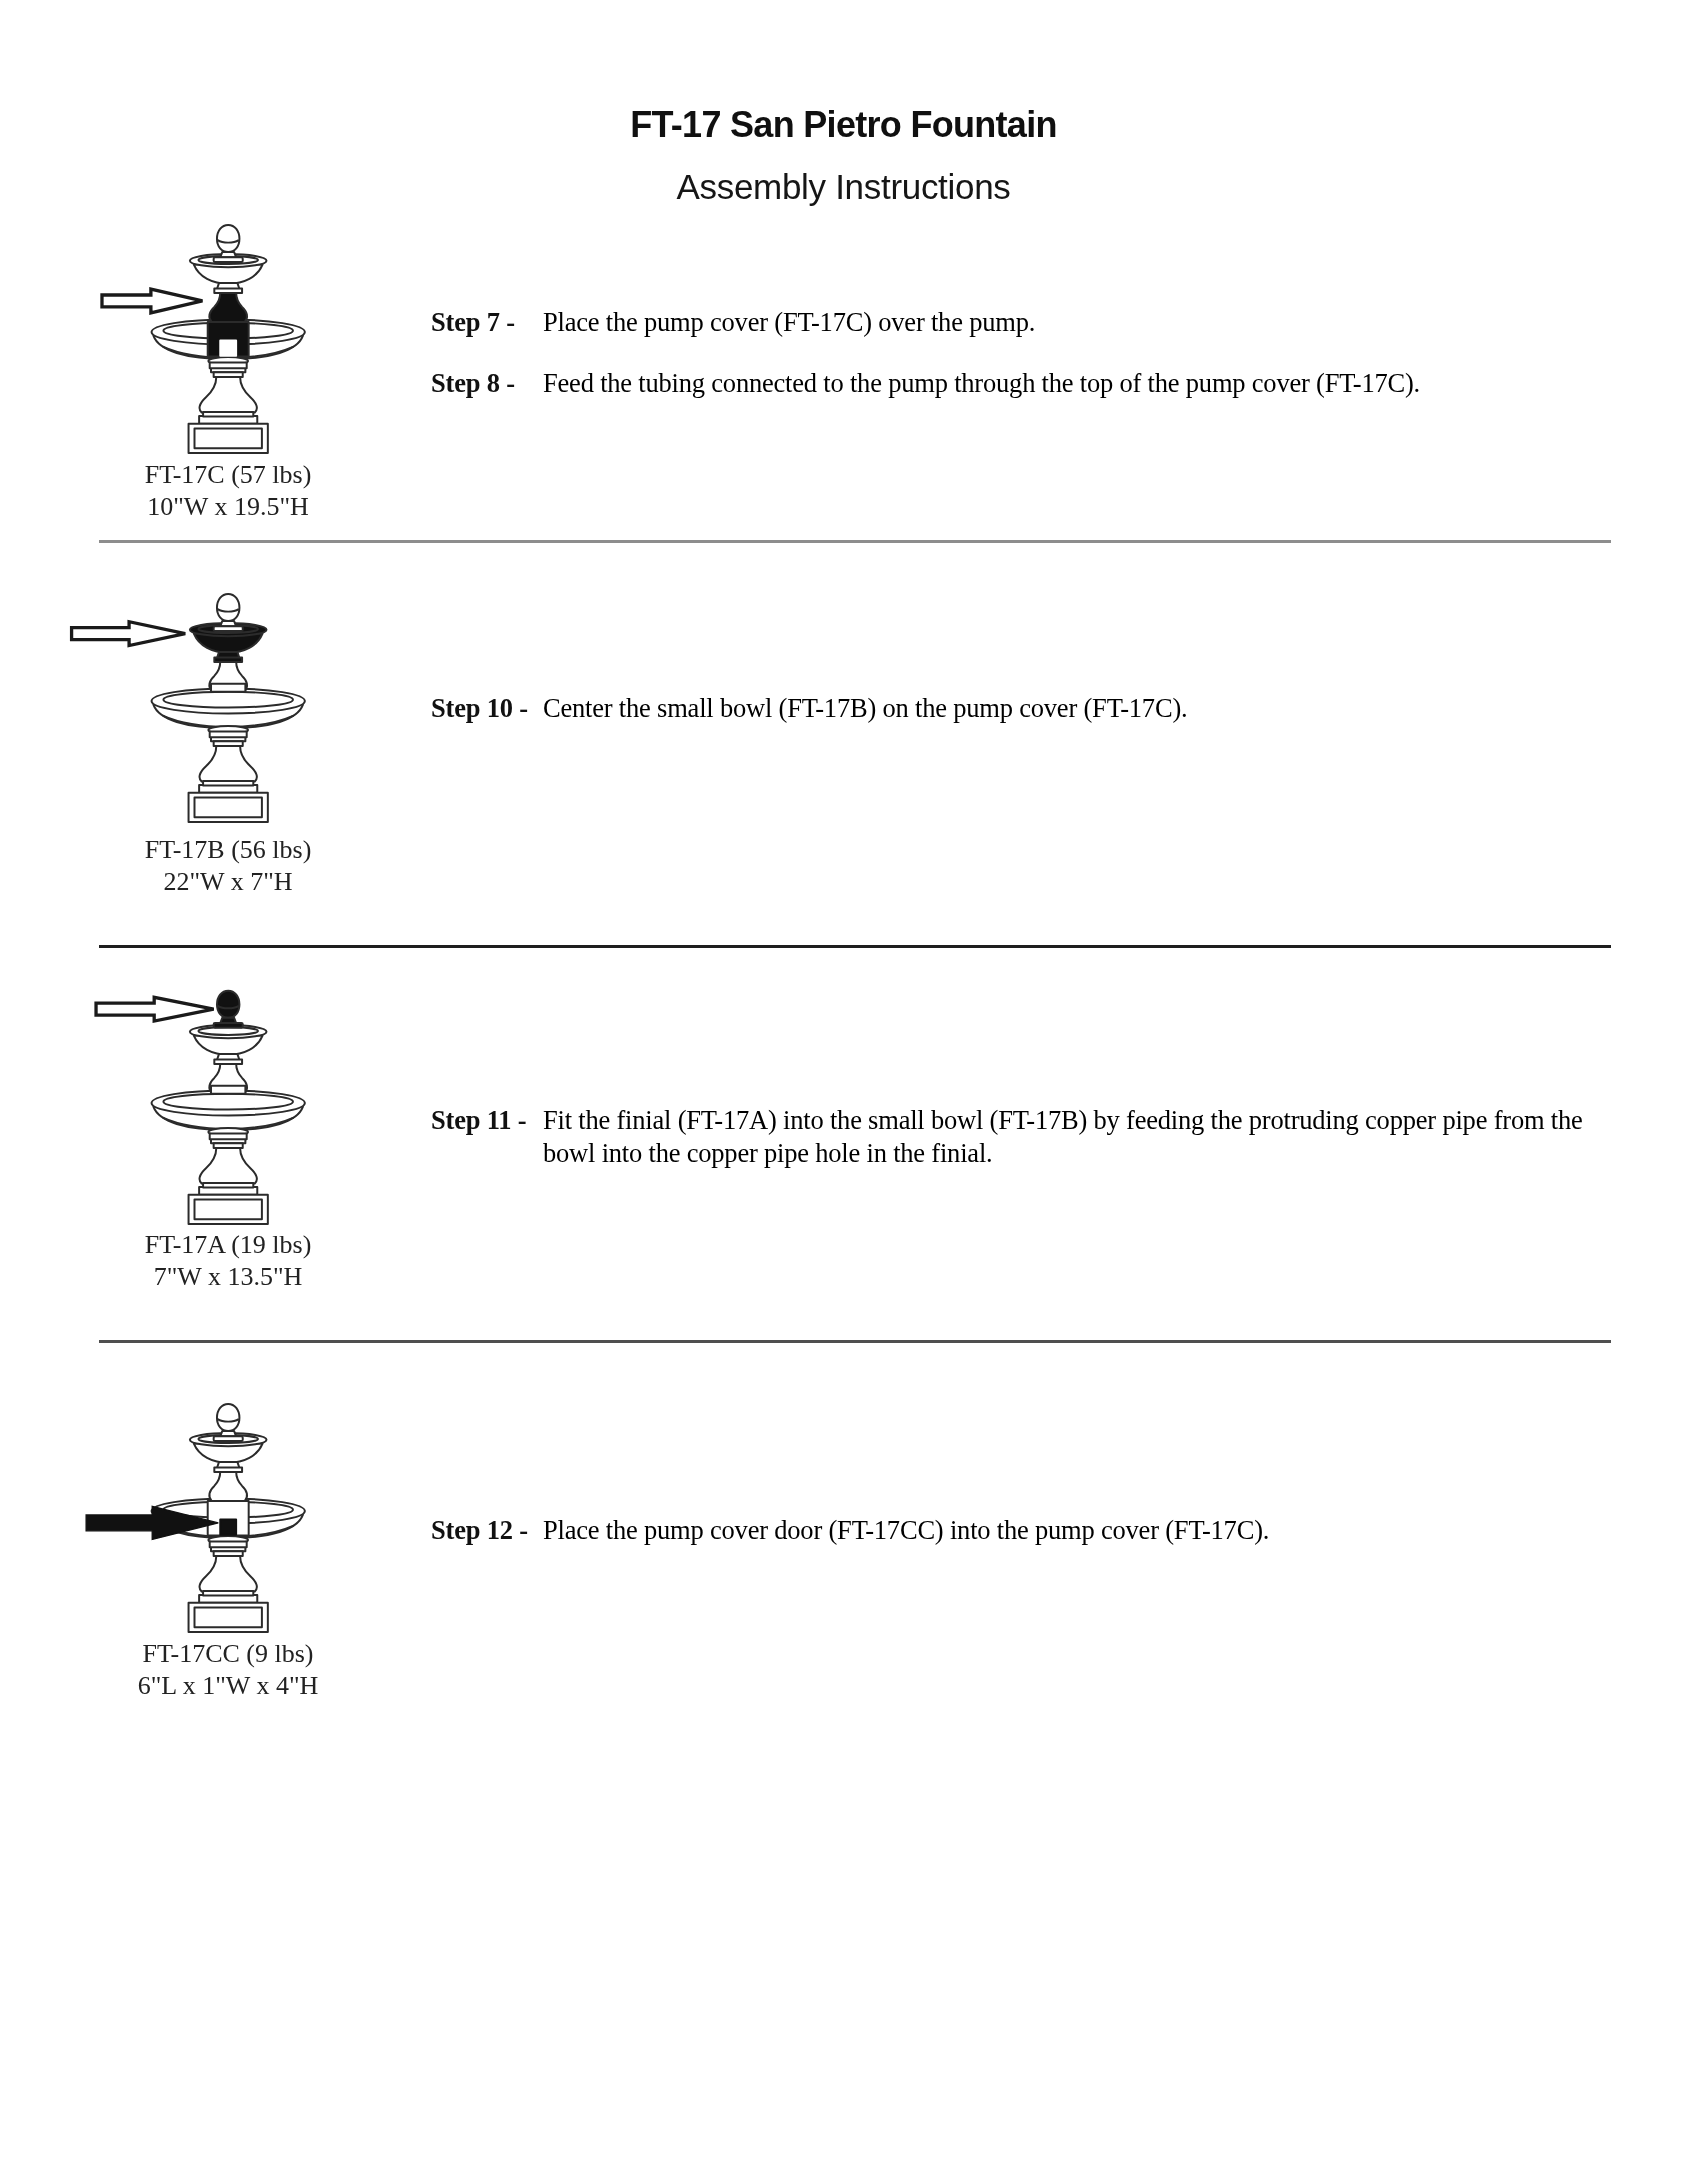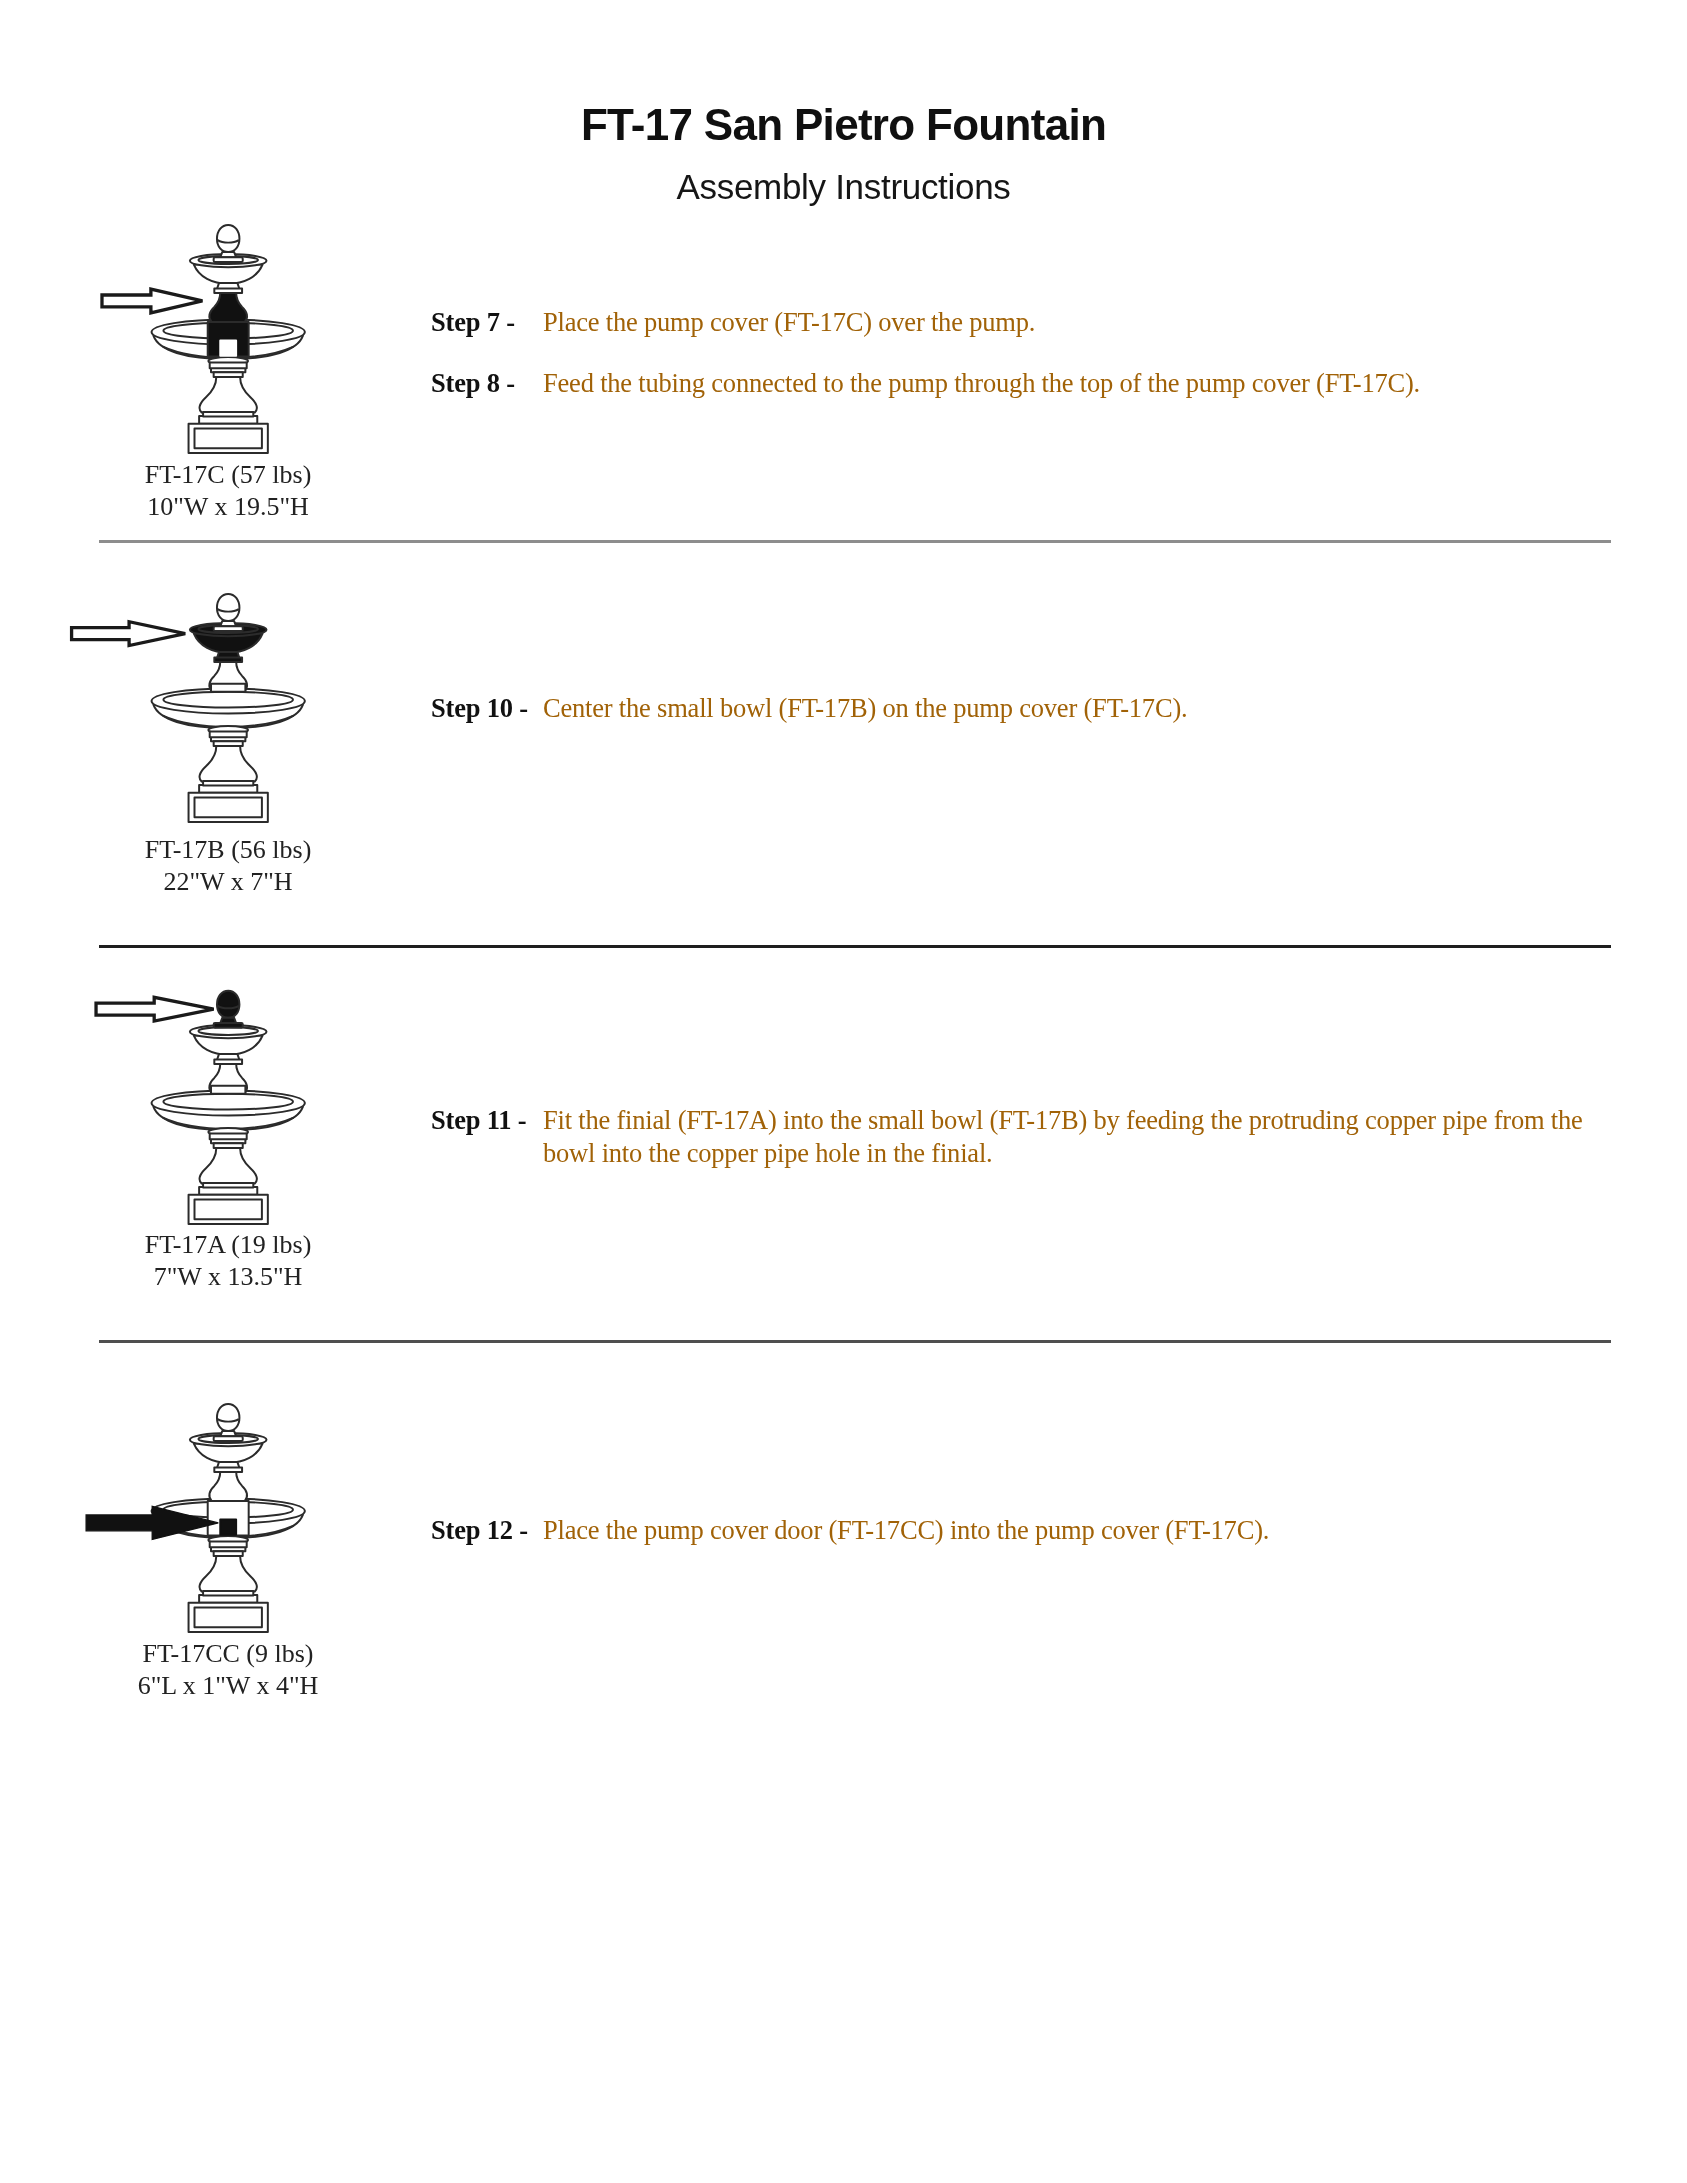--- a/index.html
+++ b/index.html
@@ -7,7 +7,7 @@
         font-family:"Liberation Serif",serif;color:#1c1c1c;}
 
   .title{position:absolute;top:99px;left:0;width:100%;text-align:center;
-         font-family:"Liberation Sans",sans-serif;font-weight:bold;font-size:44px;line-height:52px;
+         font-family:"Liberation Sans",sans-serif;font-weight:bold;font-size:36px;line-height:52px;
          color:#101010;letter-spacing:-0.7px;}
   .subtitle{position:absolute;top:164px;left:0;width:100%;text-align:center;
          font-family:Liberation Sans, sans-serif;font-weight:400;font-size:35px;line-height:46px;

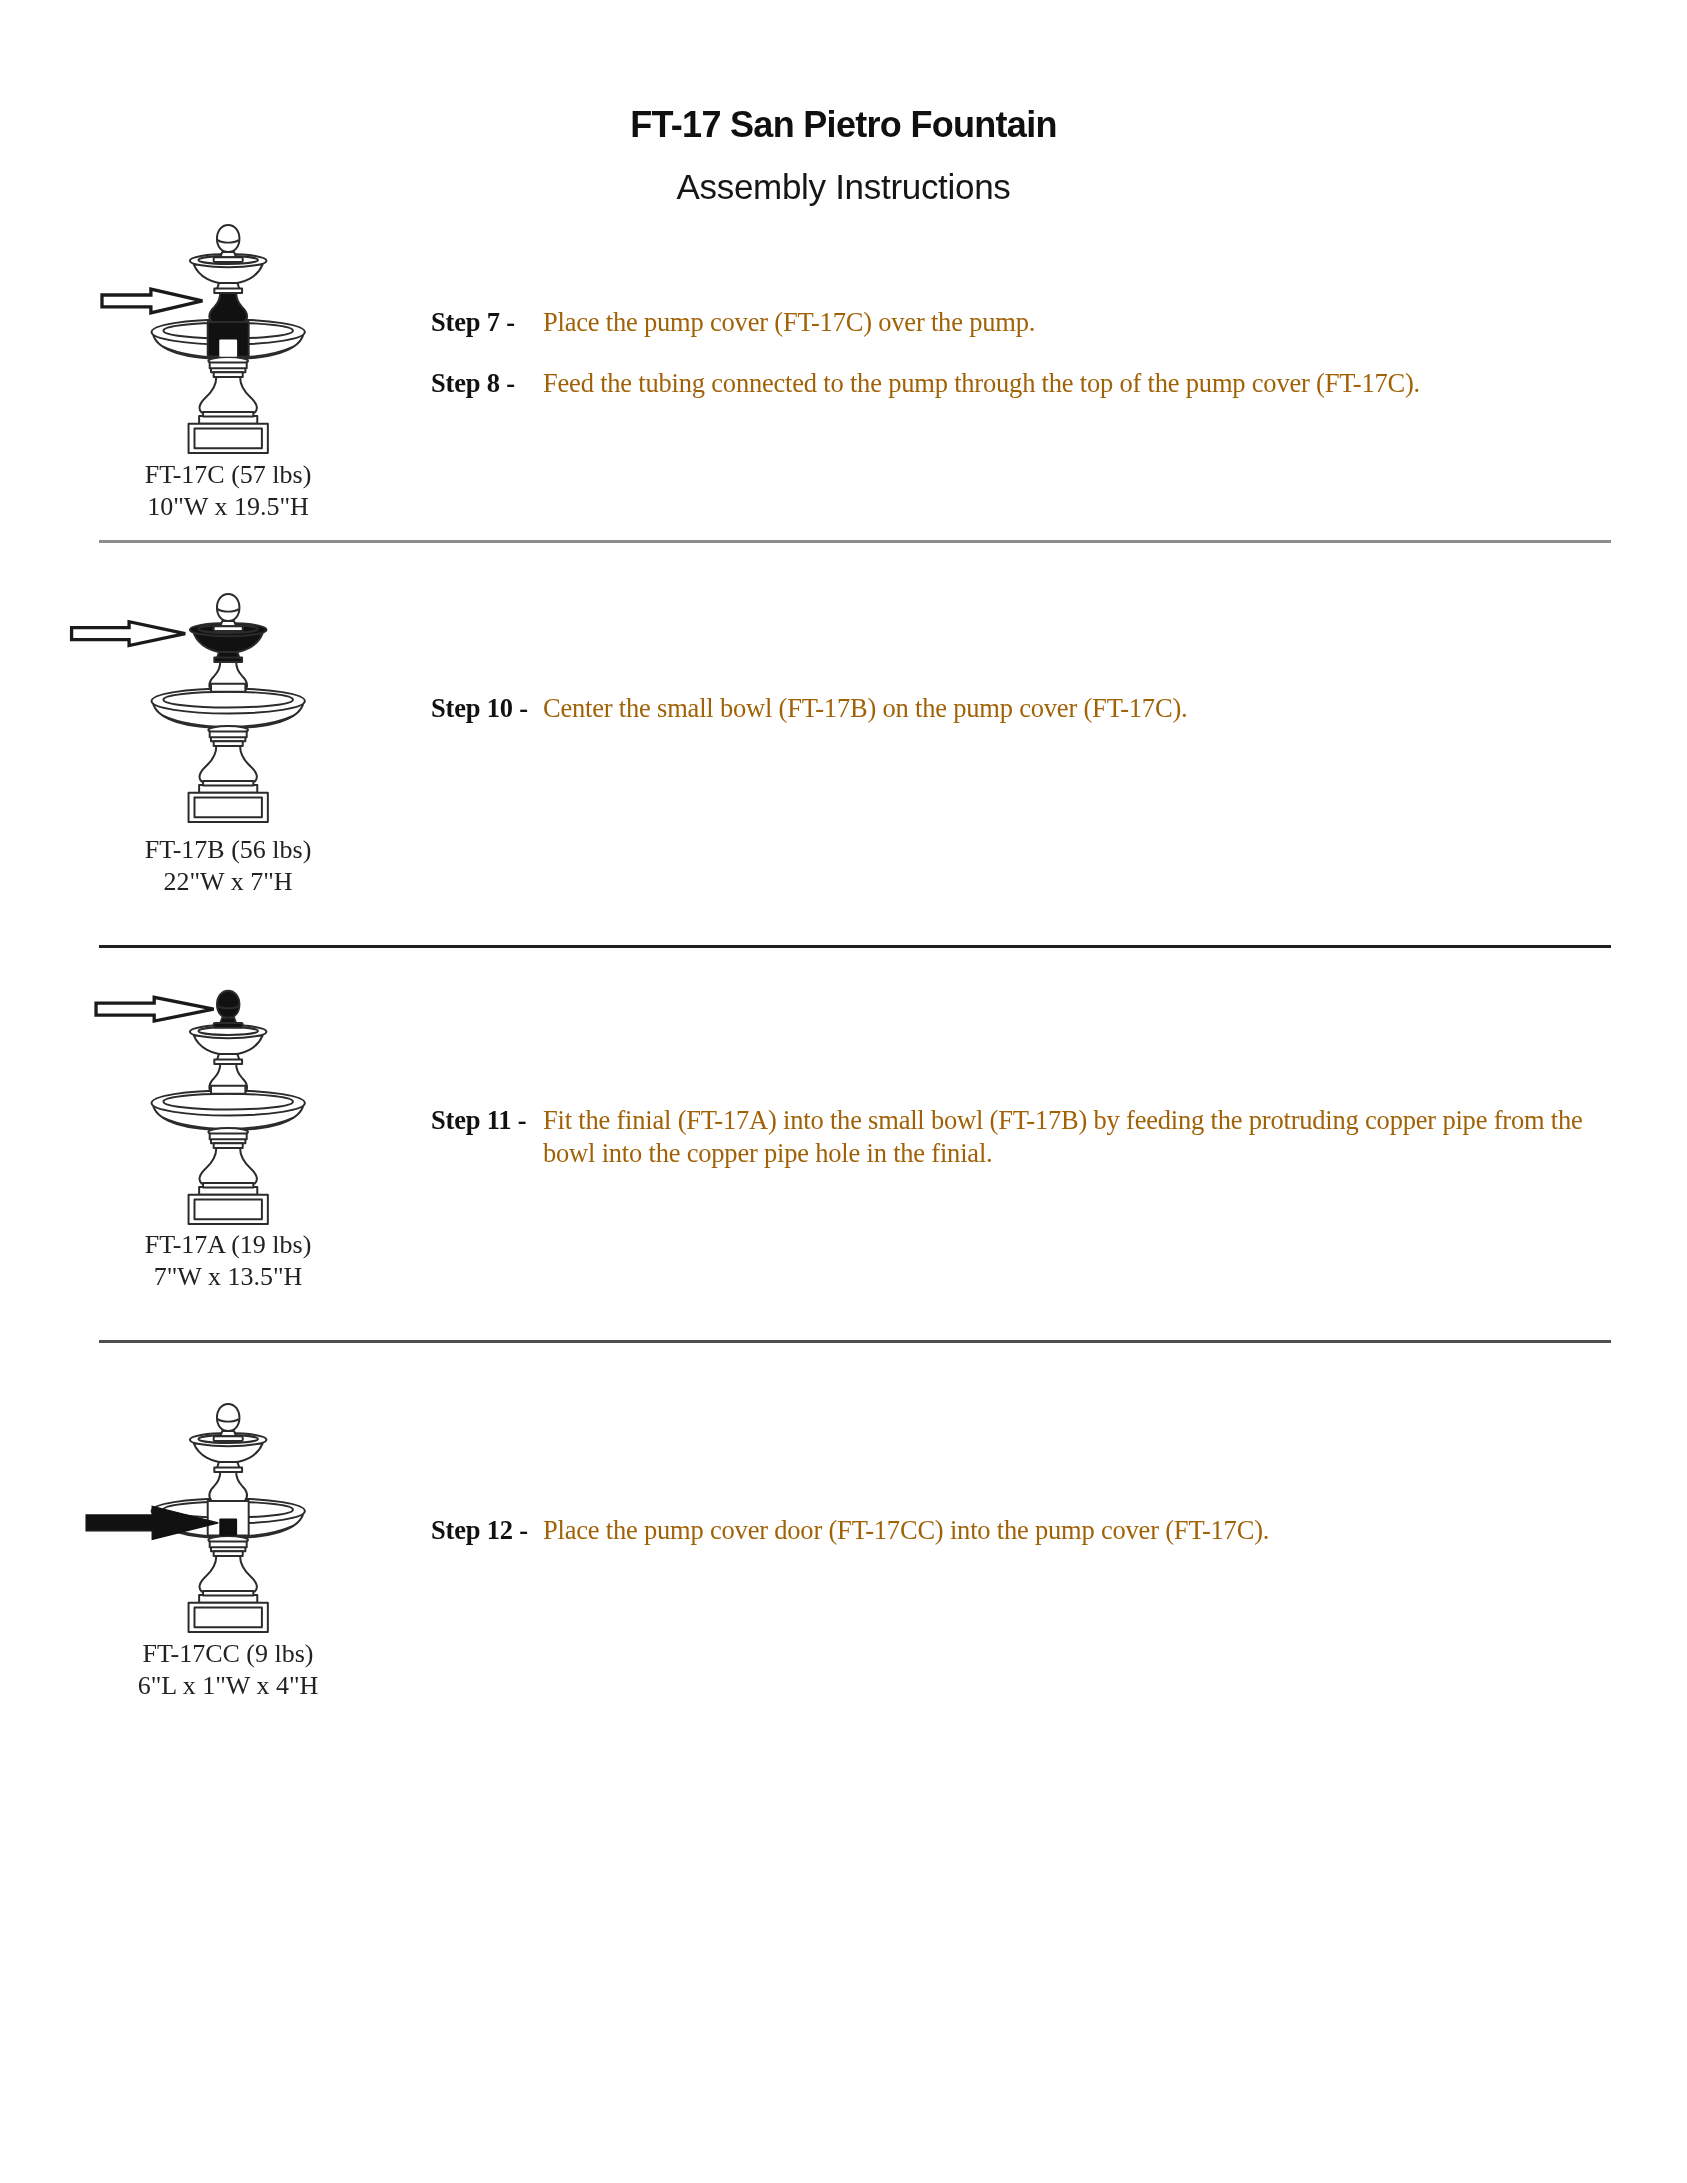--- a/index.html
+++ b/index.html
@@ -25,7 +25,7 @@
   .step{display:grid;grid-template-columns:112px 1fr;}
   .step + .step{margin-top:28px;}
   .slabel{font-weight:bold;color:#111;white-space:nowrap;}
-  .stext{color:#a16207;}
+  .stext{color:#000000;}
 
   .divider{position:absolute;left:99px;width:1512px;height:3.3px;}
   .d1{top:540px;background:#8d8d8d;}

